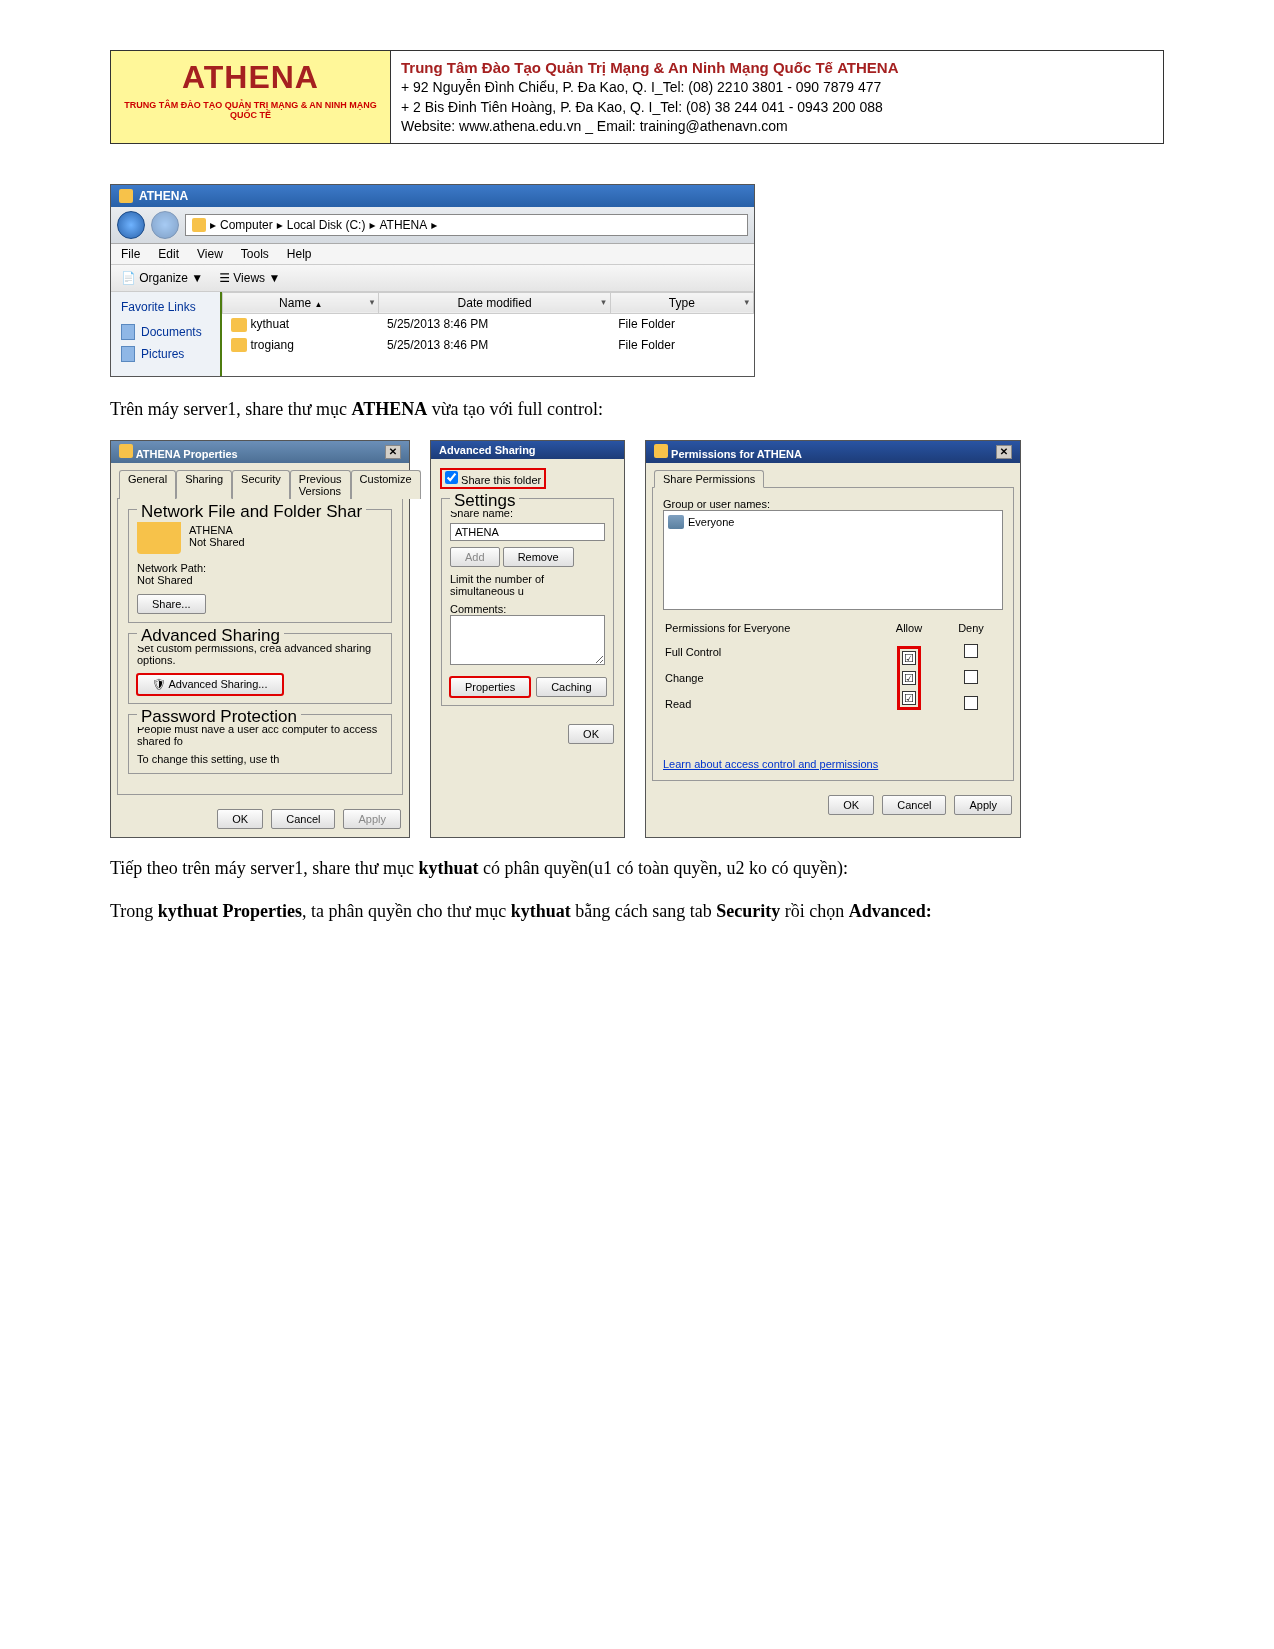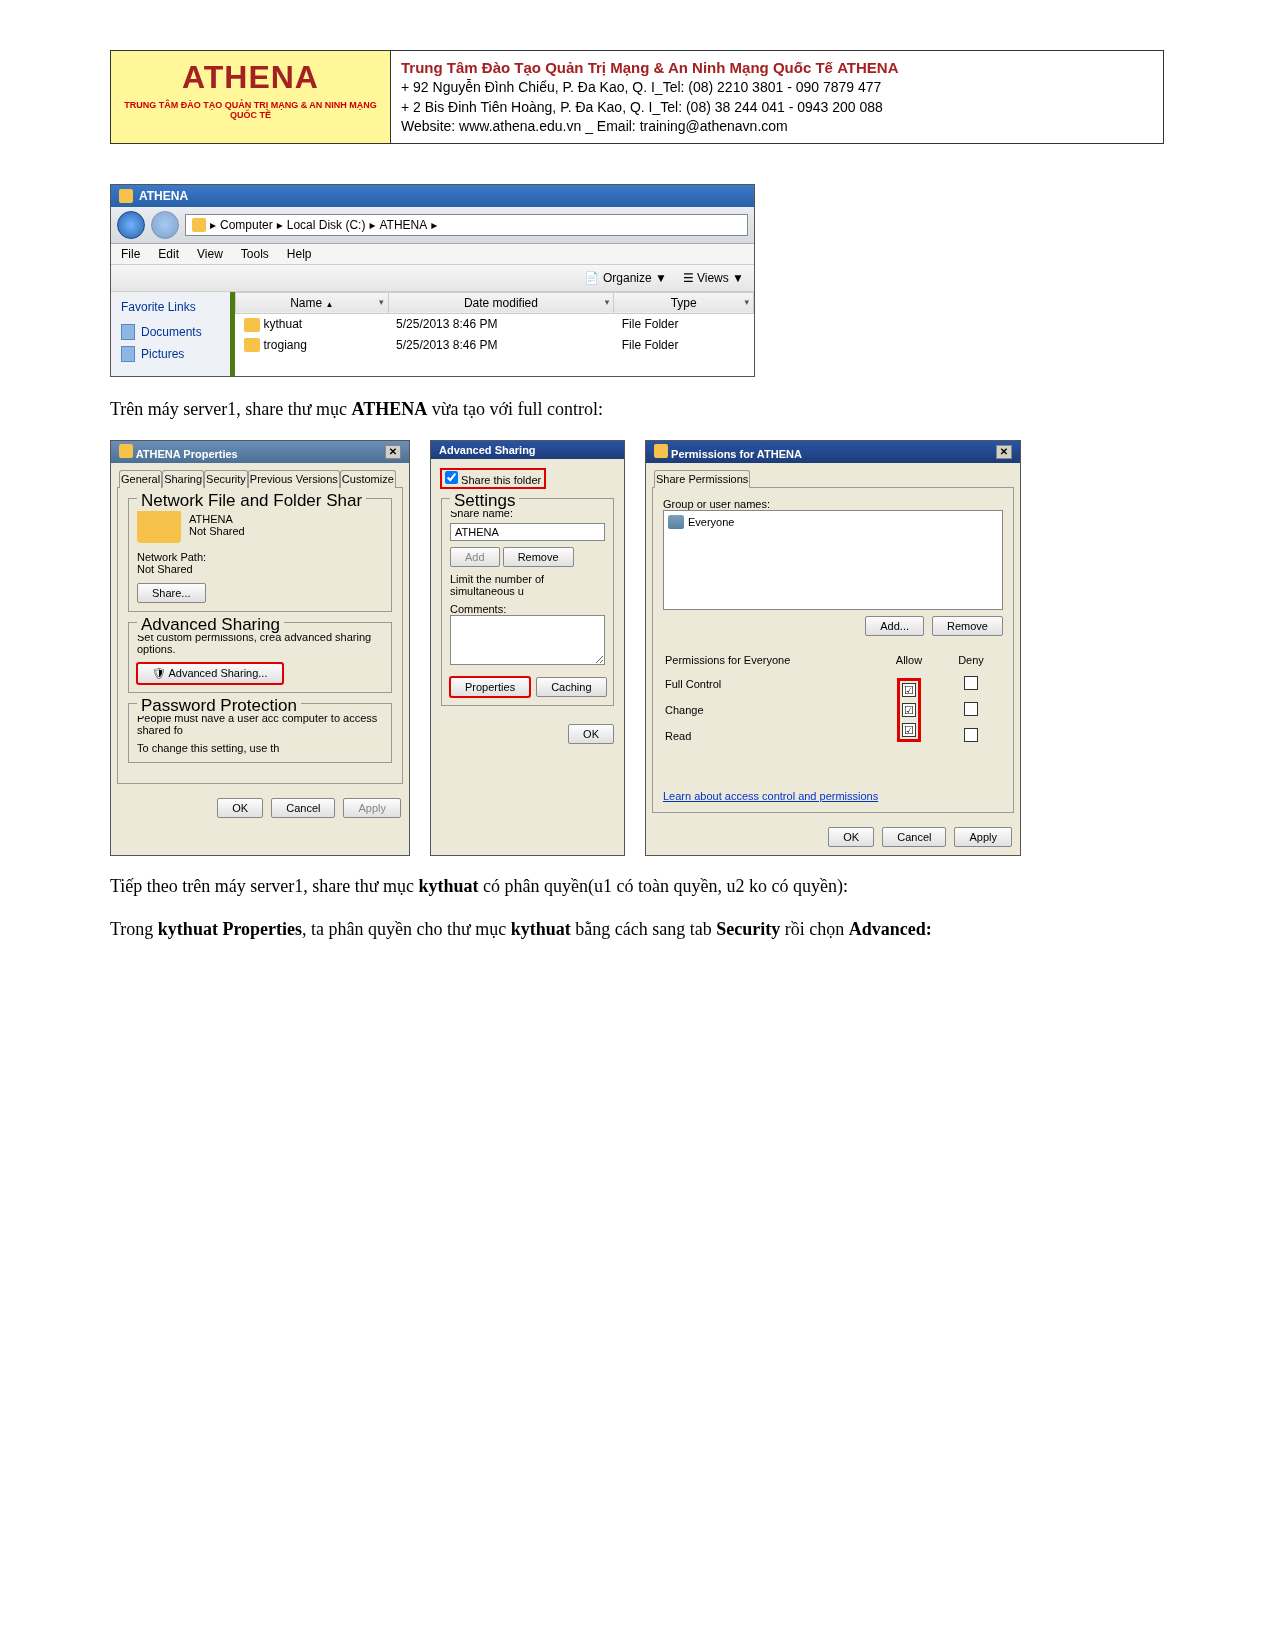--- a/index.html
+++ b/index.html
@@ -21,7 +21,7 @@
   .navbtn { width:28px; height:28px; background:radial-gradient(#6fb3ff,#2860a8); border-radius:50%; display:inline-block; border:1px solid #1a4a87; }
   .crumbs { background:#fff; border:1px solid #888; padding:3px 6px; flex:1; display:flex; align-items:center; gap:4px; }
   .menubar { background:#f5f5f5; padding:3px 10px; display:flex; gap:18px; border-bottom:1px solid #ccc;align-items:center; }
-  .toolbar { background:linear-gradient(#f7f7f7,#e5e5e5); padding:6px 10px; display:flex; gap:16px; border-bottom:1px solid #ccc; align-items:center;justify-content:flex-end; }
+  .toolbar { background:linear-gradient(#f7f7f7,#e5e5e5); padding:6px 10px; display:flex; gap:16px; border-bottom:1px solid #ccc; align-items:center; }
   .expbody { display:flex; }
   .favpane { width:124px; background:#eef2f7; border-right:5px solid #4d7c0f; padding:8px 10px; }
   .favpane .hdr { font-weight:normal; color:#003399; margin-bottom:10px; }

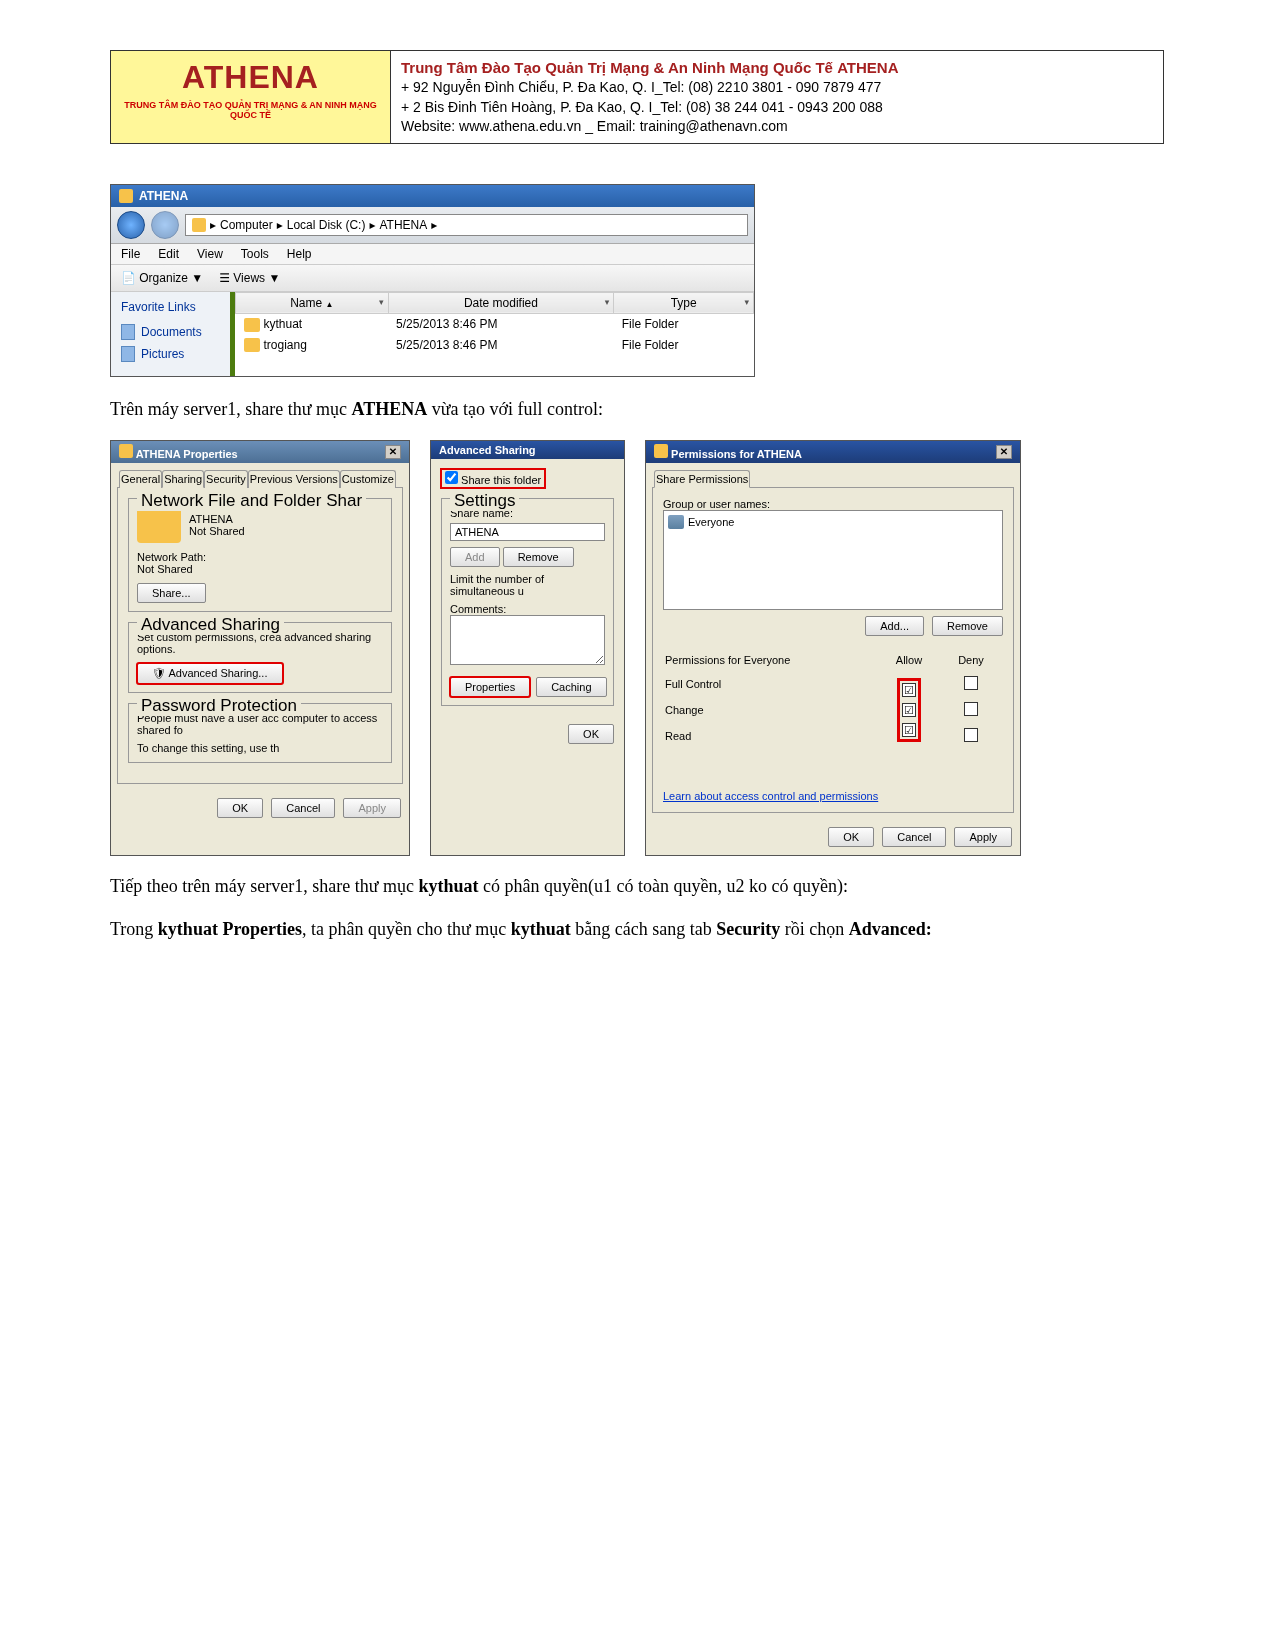--- a/index.html
+++ b/index.html
@@ -23,7 +23,7 @@
   .menubar { background:#f5f5f5; padding:3px 10px; display:flex; gap:18px; border-bottom:1px solid #ccc;align-items:center; }
   .toolbar { background:linear-gradient(#f7f7f7,#e5e5e5); padding:6px 10px; display:flex; gap:16px; border-bottom:1px solid #ccc; align-items:center; }
   .expbody { display:flex; }
-  .favpane { width:124px; background:#eef2f7; border-right:5px solid #4d7c0f; padding:8px 10px; }
+  .favpane { width:111px; background:#eef2f7; border-right:2px solid #4d7c0f; padding:8px 10px; }
   .favpane .hdr { font-weight:normal; color:#003399; margin-bottom:10px; }
   .favpane .item { display:flex; align-items:center; gap:6px; margin:6px 0; color:#003399; }
   .doc-icon { width:14px; height:16px; background:#8fb7e6; border:1px solid #5a89c0; display:inline-block; }

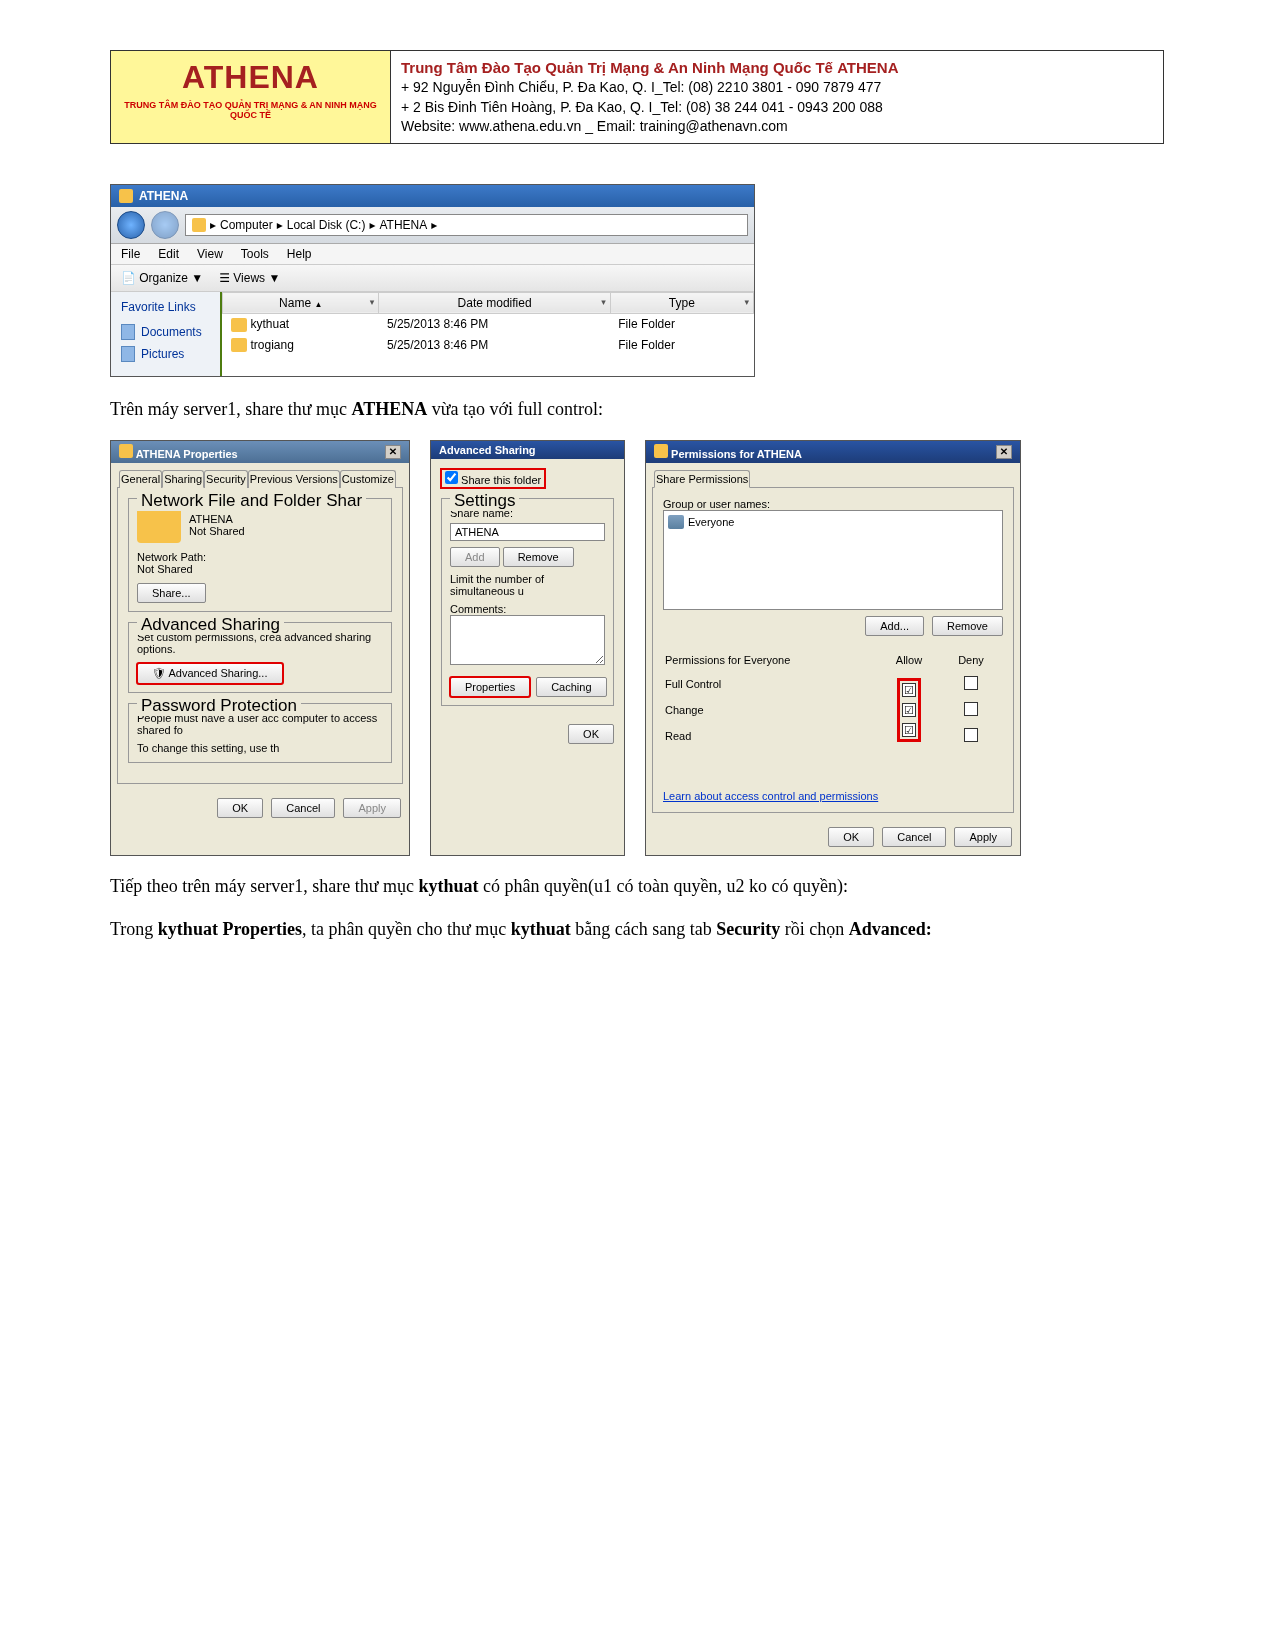--- a/index.html
+++ b/index.html
@@ -43,7 +43,7 @@
   .dlg .titlebar2.active { background:linear-gradient(#2954a3,#1d3c78); }
   .closex { background:#d4d0c8; color:#000; width:16px; height:14px; border:1px solid #888; display:inline-flex; align-items:center; justify-content:center; font-size:10px; }
   .tabs { padding:6px 8px 0 8px; display:flex; gap:0; }
-  .tab { background:#ece9d8; border:1px solid #999; border-bottom:none; padding:2px 1px; border-radius:3px 3px 0 0; position:relative; top:1px; }
+  .tab { background:#ece9d8; border:1px solid #999; border-bottom:none; padding:2px 8px; border-radius:3px 3px 0 0; position:relative; top:1px; }
   .tab.active { background:#ece9d8; z-index:2; border-bottom:1px solid #ece9d8; }
   .tabbody { border:1px solid #999; margin:0 6px 6px 6px; padding:10px; }
   .groupbox { border:1px solid #999; padding:8px; margin-bottom:10px; position:relative; }

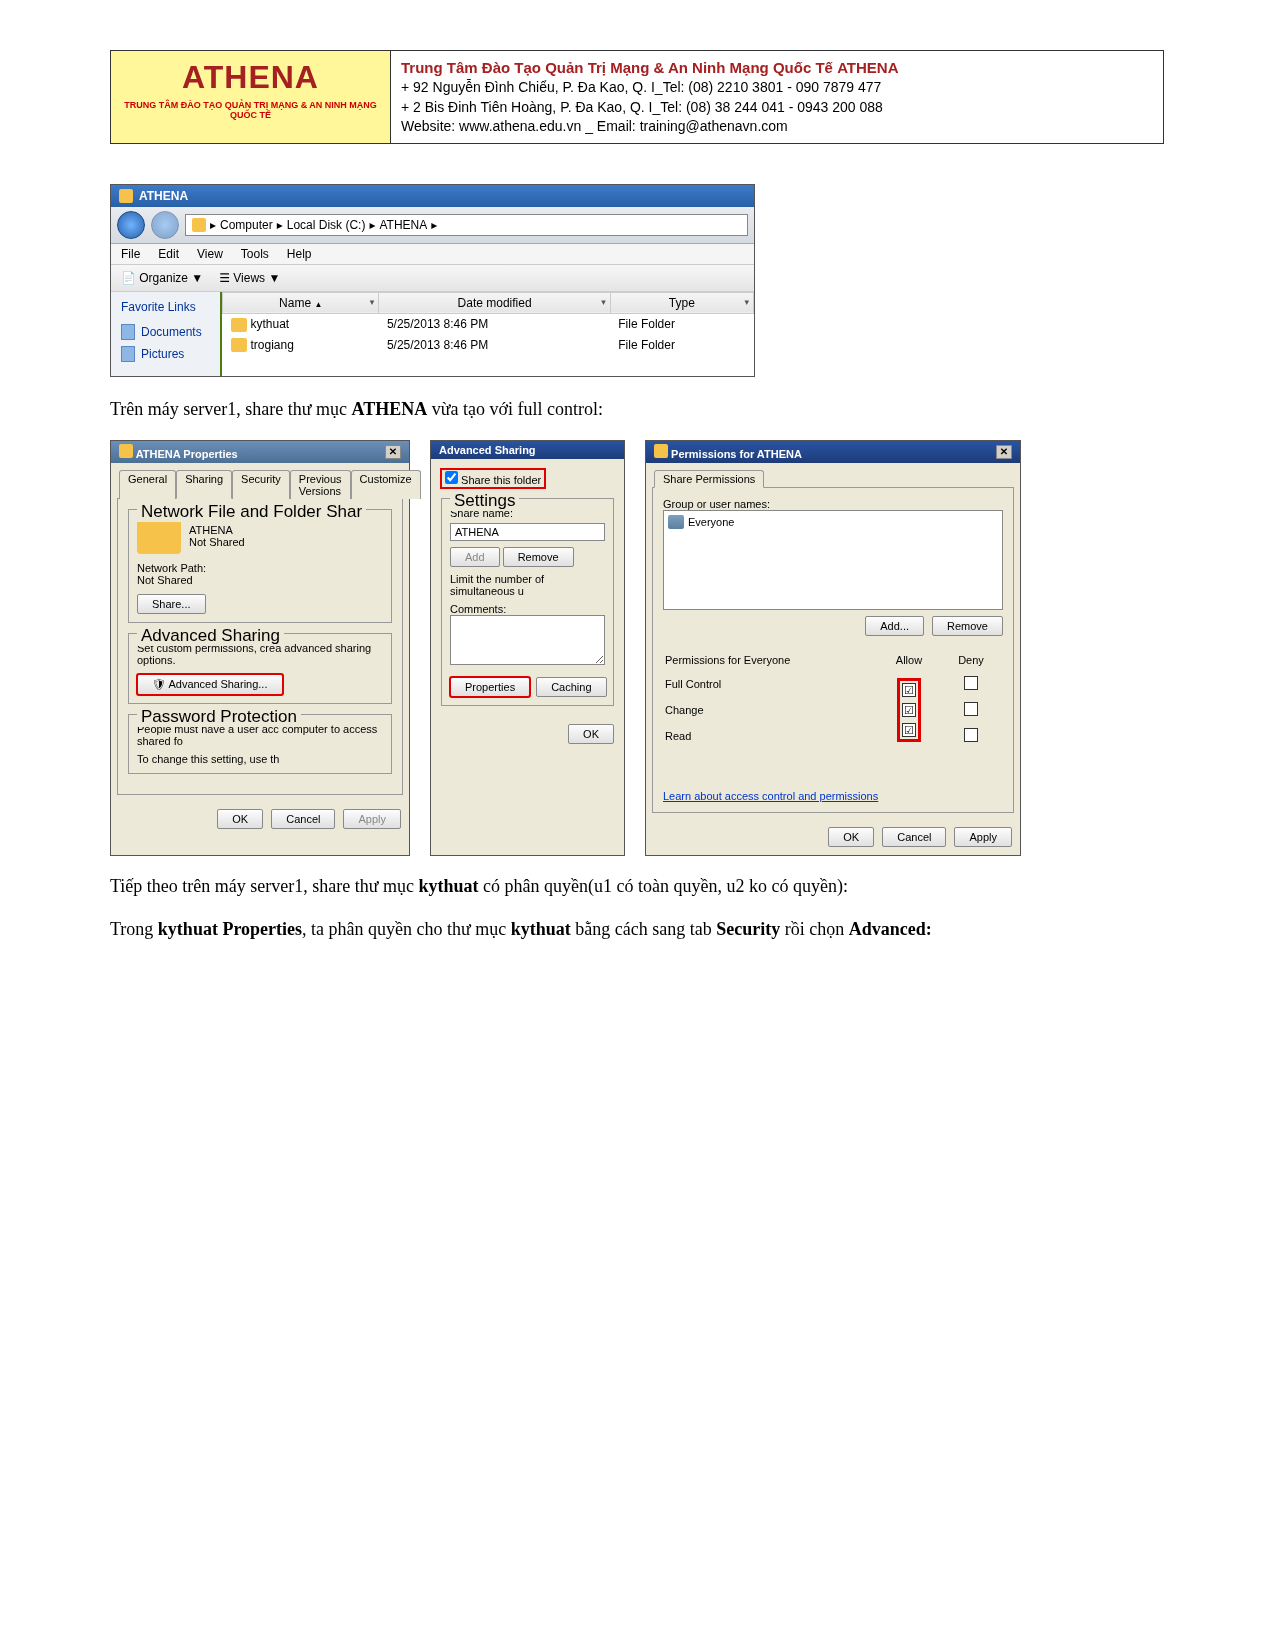--- a/index.html
+++ b/index.html
@@ -251,10 +251,6 @@
             <span>Everyone</span>
           </div>
         </div>
-        <div class="btnrow-left" style="padding:6px 0;">
-          <button class="btn">Add...</button>
-          <button class="btn">Remove</button>
-        </div>
         <table class="permtable">
           <tbody>
               <tr>

